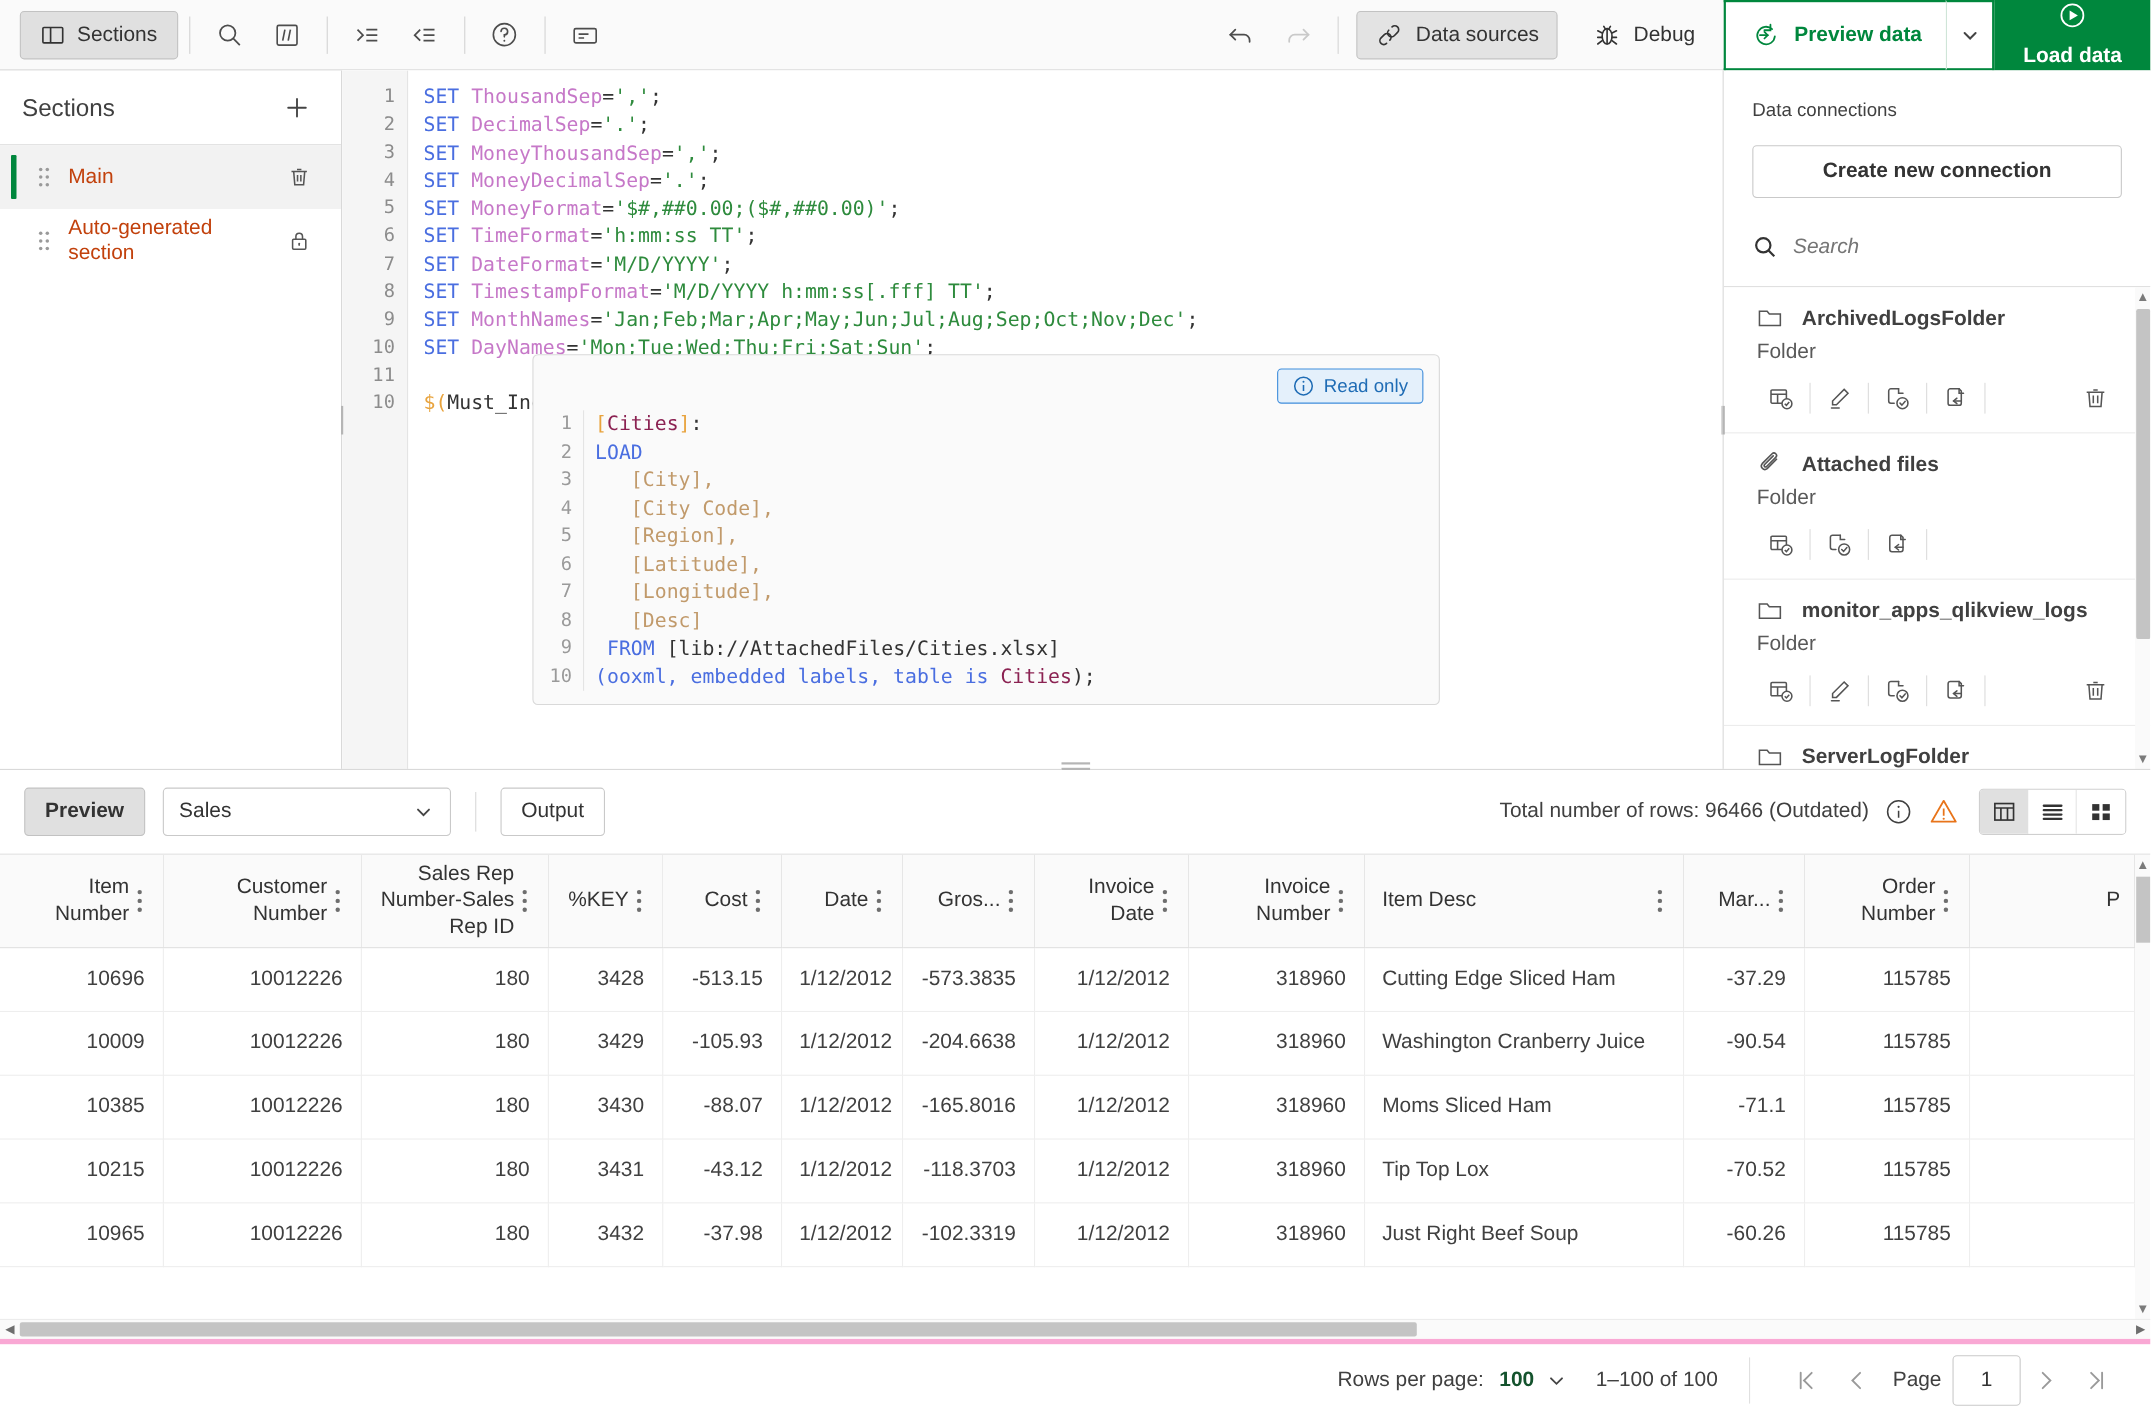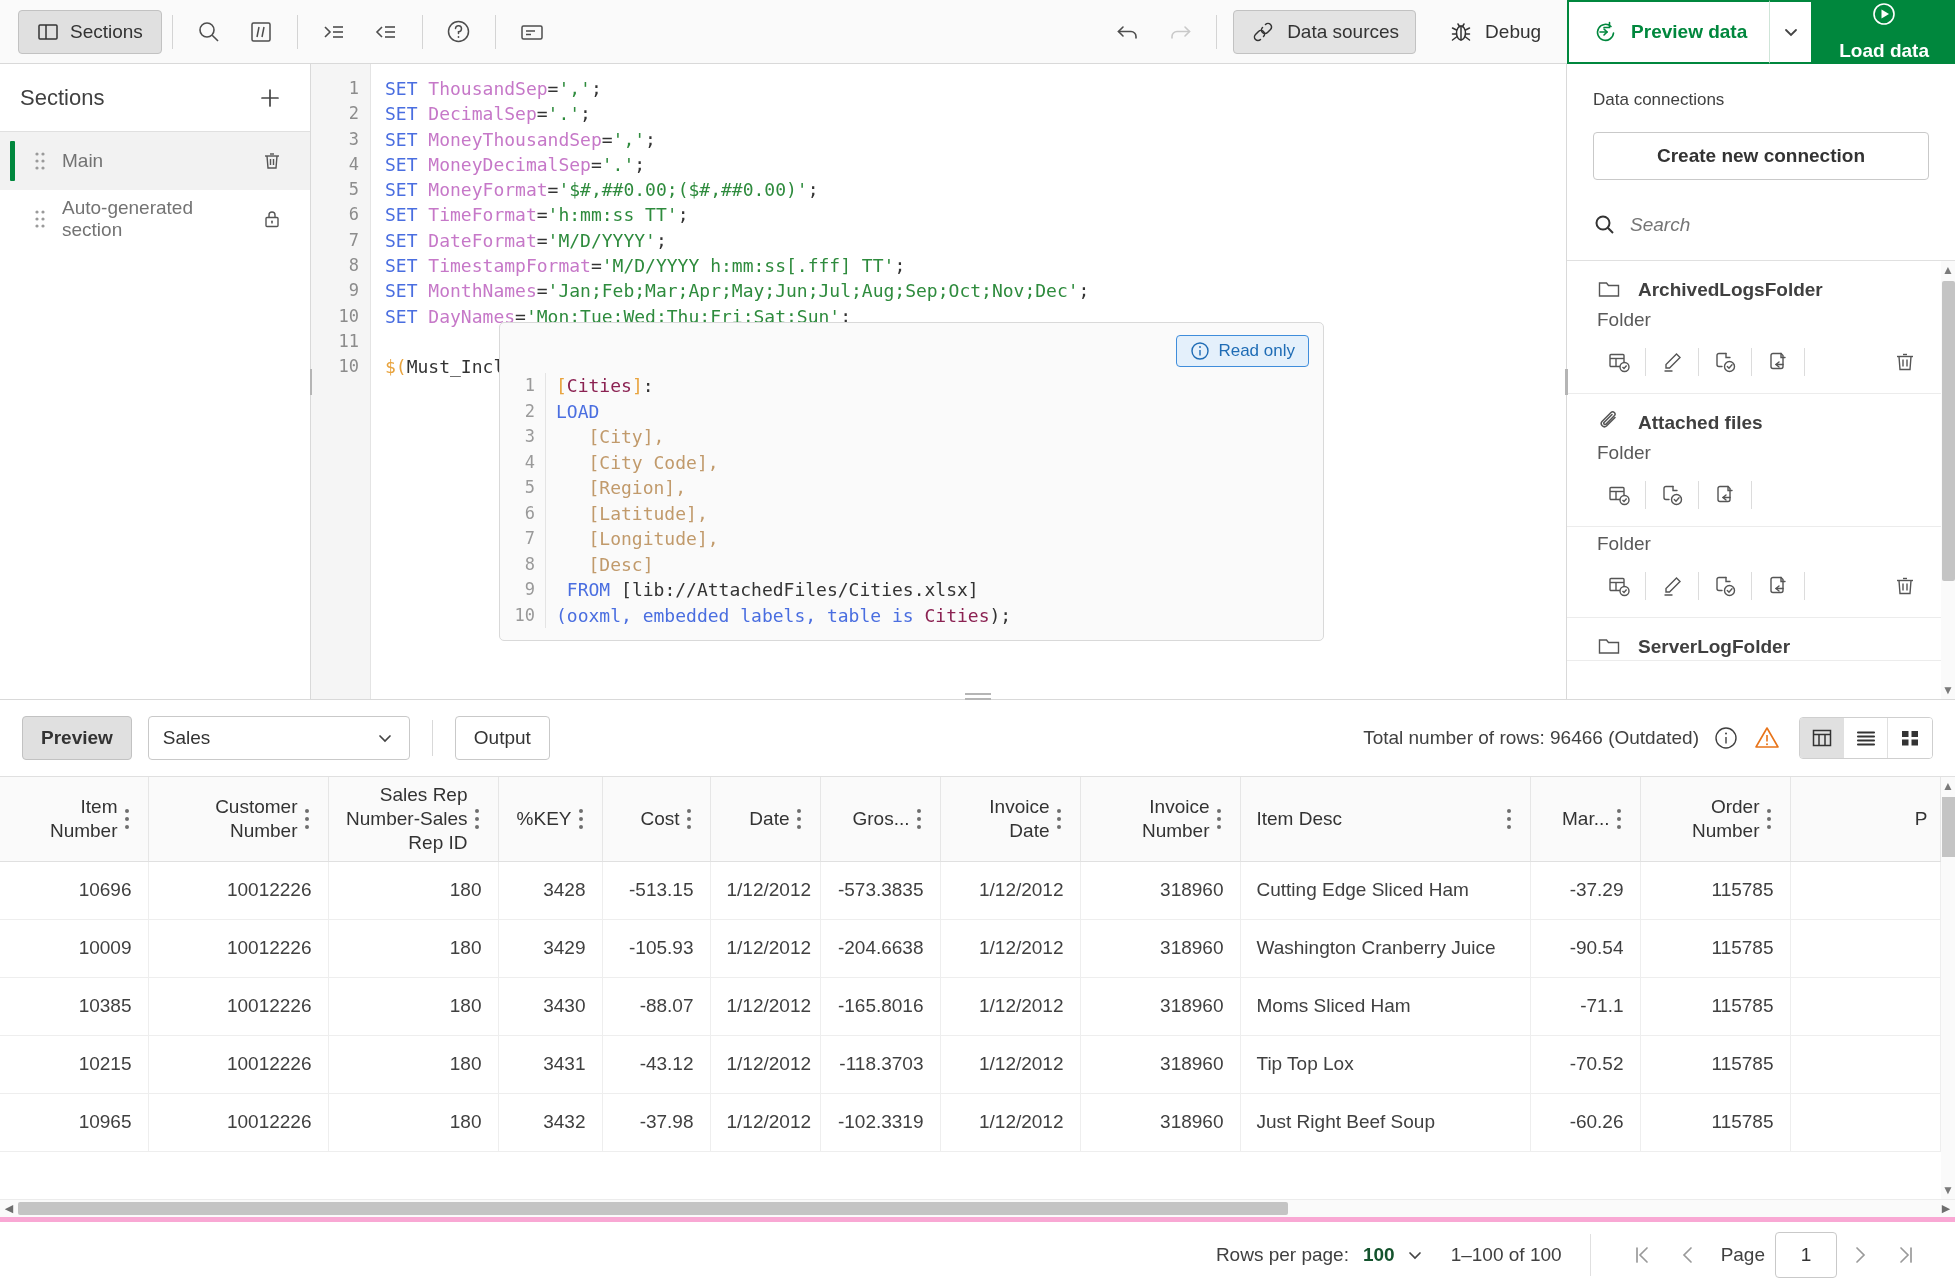--- a/index.html
+++ b/index.html
@@ -92,7 +92,7 @@
   .section-item {
     height: 58px; display: flex; align-items: center;
     padding: 0 18px 0 0; position: relative; cursor: pointer;
-    font-size: 19px; color: #737373;
+    font-size: 19px; color: #c2410c;
   }
   .section-item.active { background: #f2f2f2; }
   .section-item.active::before {

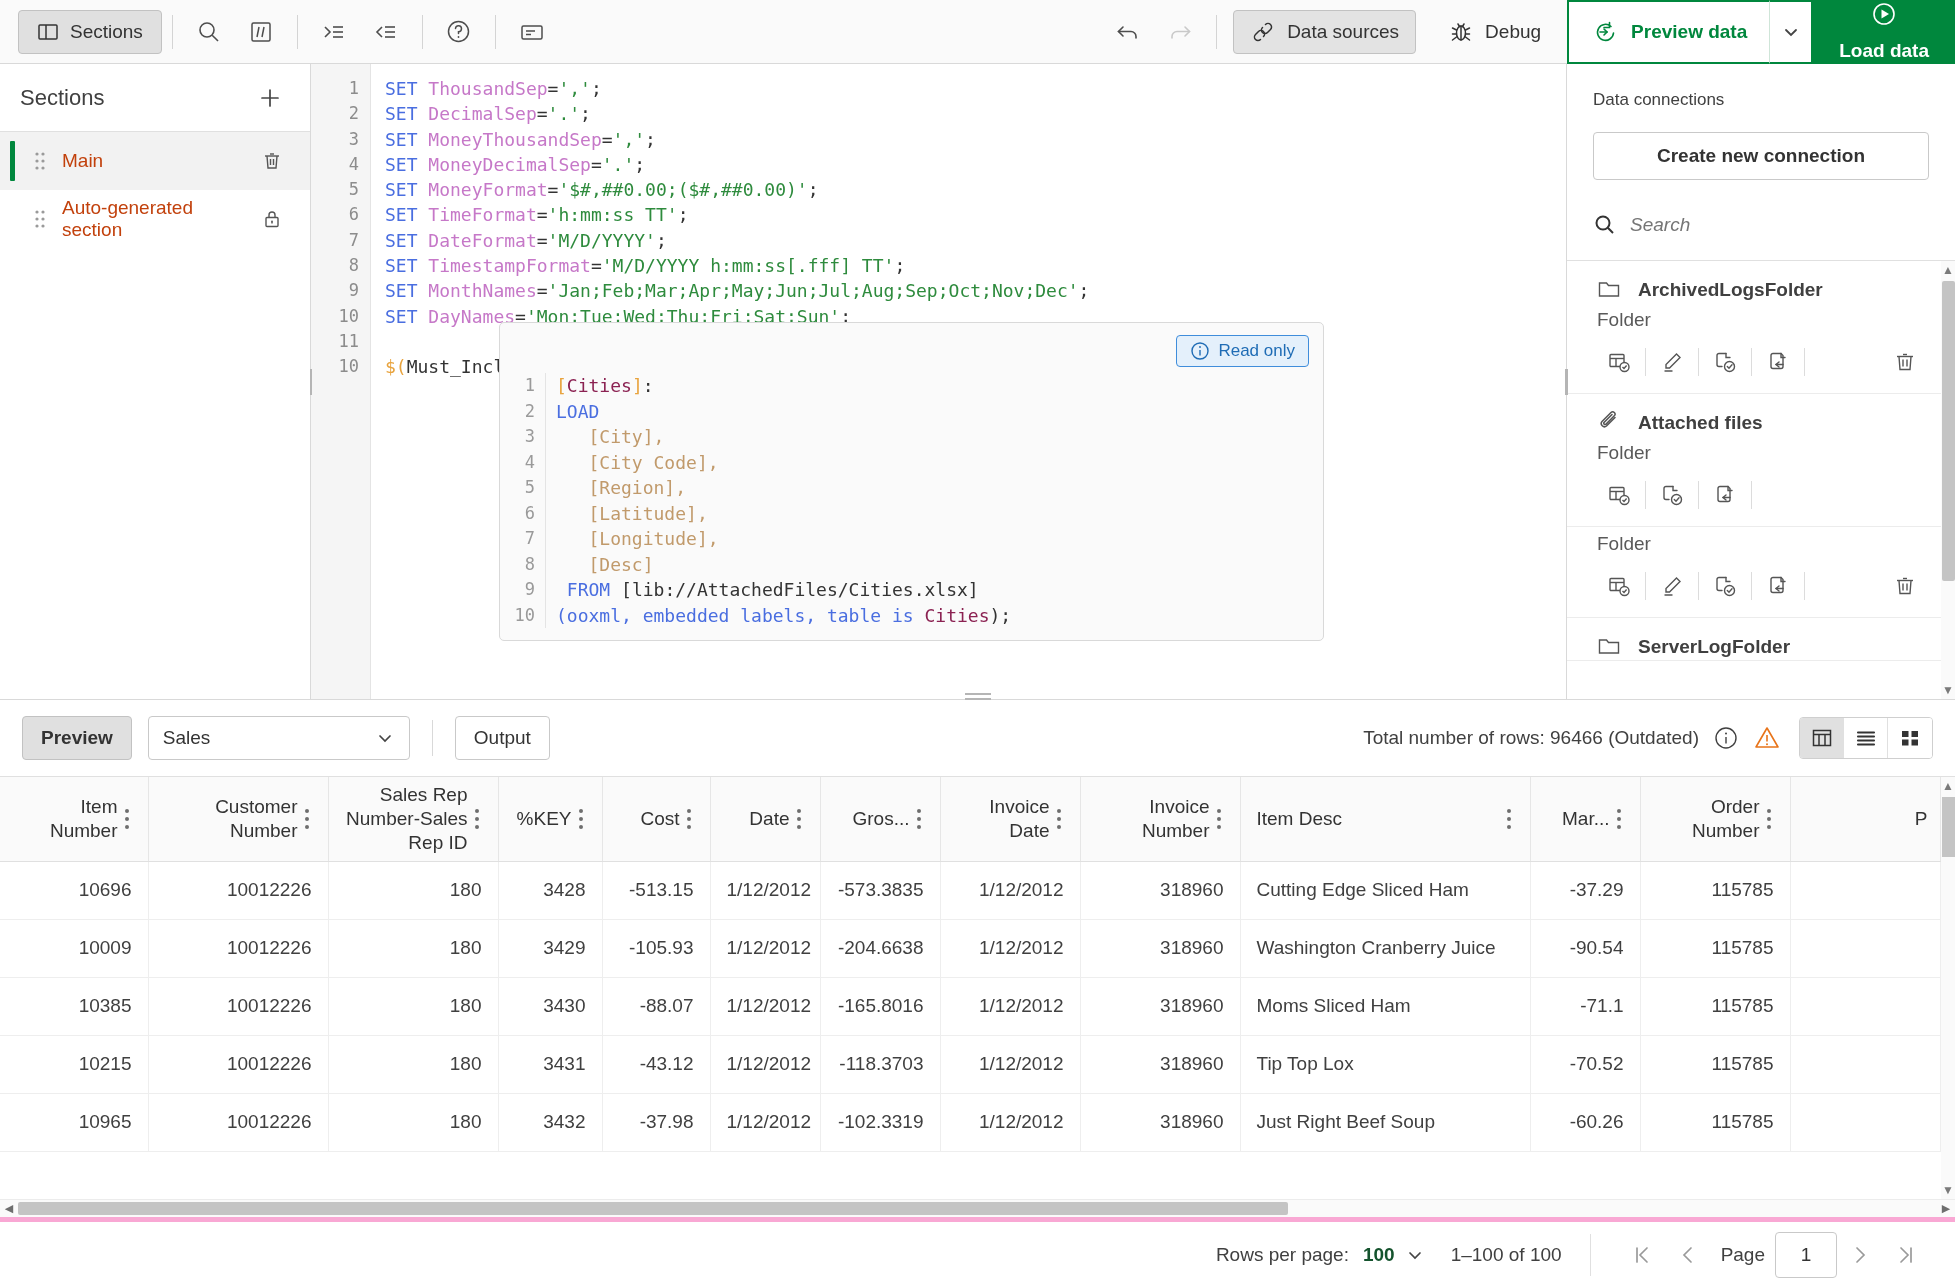--- a/index.html
+++ b/index.html
@@ -142,7 +142,7 @@
 
   
   .ro-block {
-    position: absolute; left: 188px; top: 258px;
+    position: absolute; left: 173px; top: 258px;
     width: 825px; min-height: 245px;
     background: #fafafa; border: 1px solid #d9d9d9; border-radius: 5px;
     padding: 16px 0 12px 0;

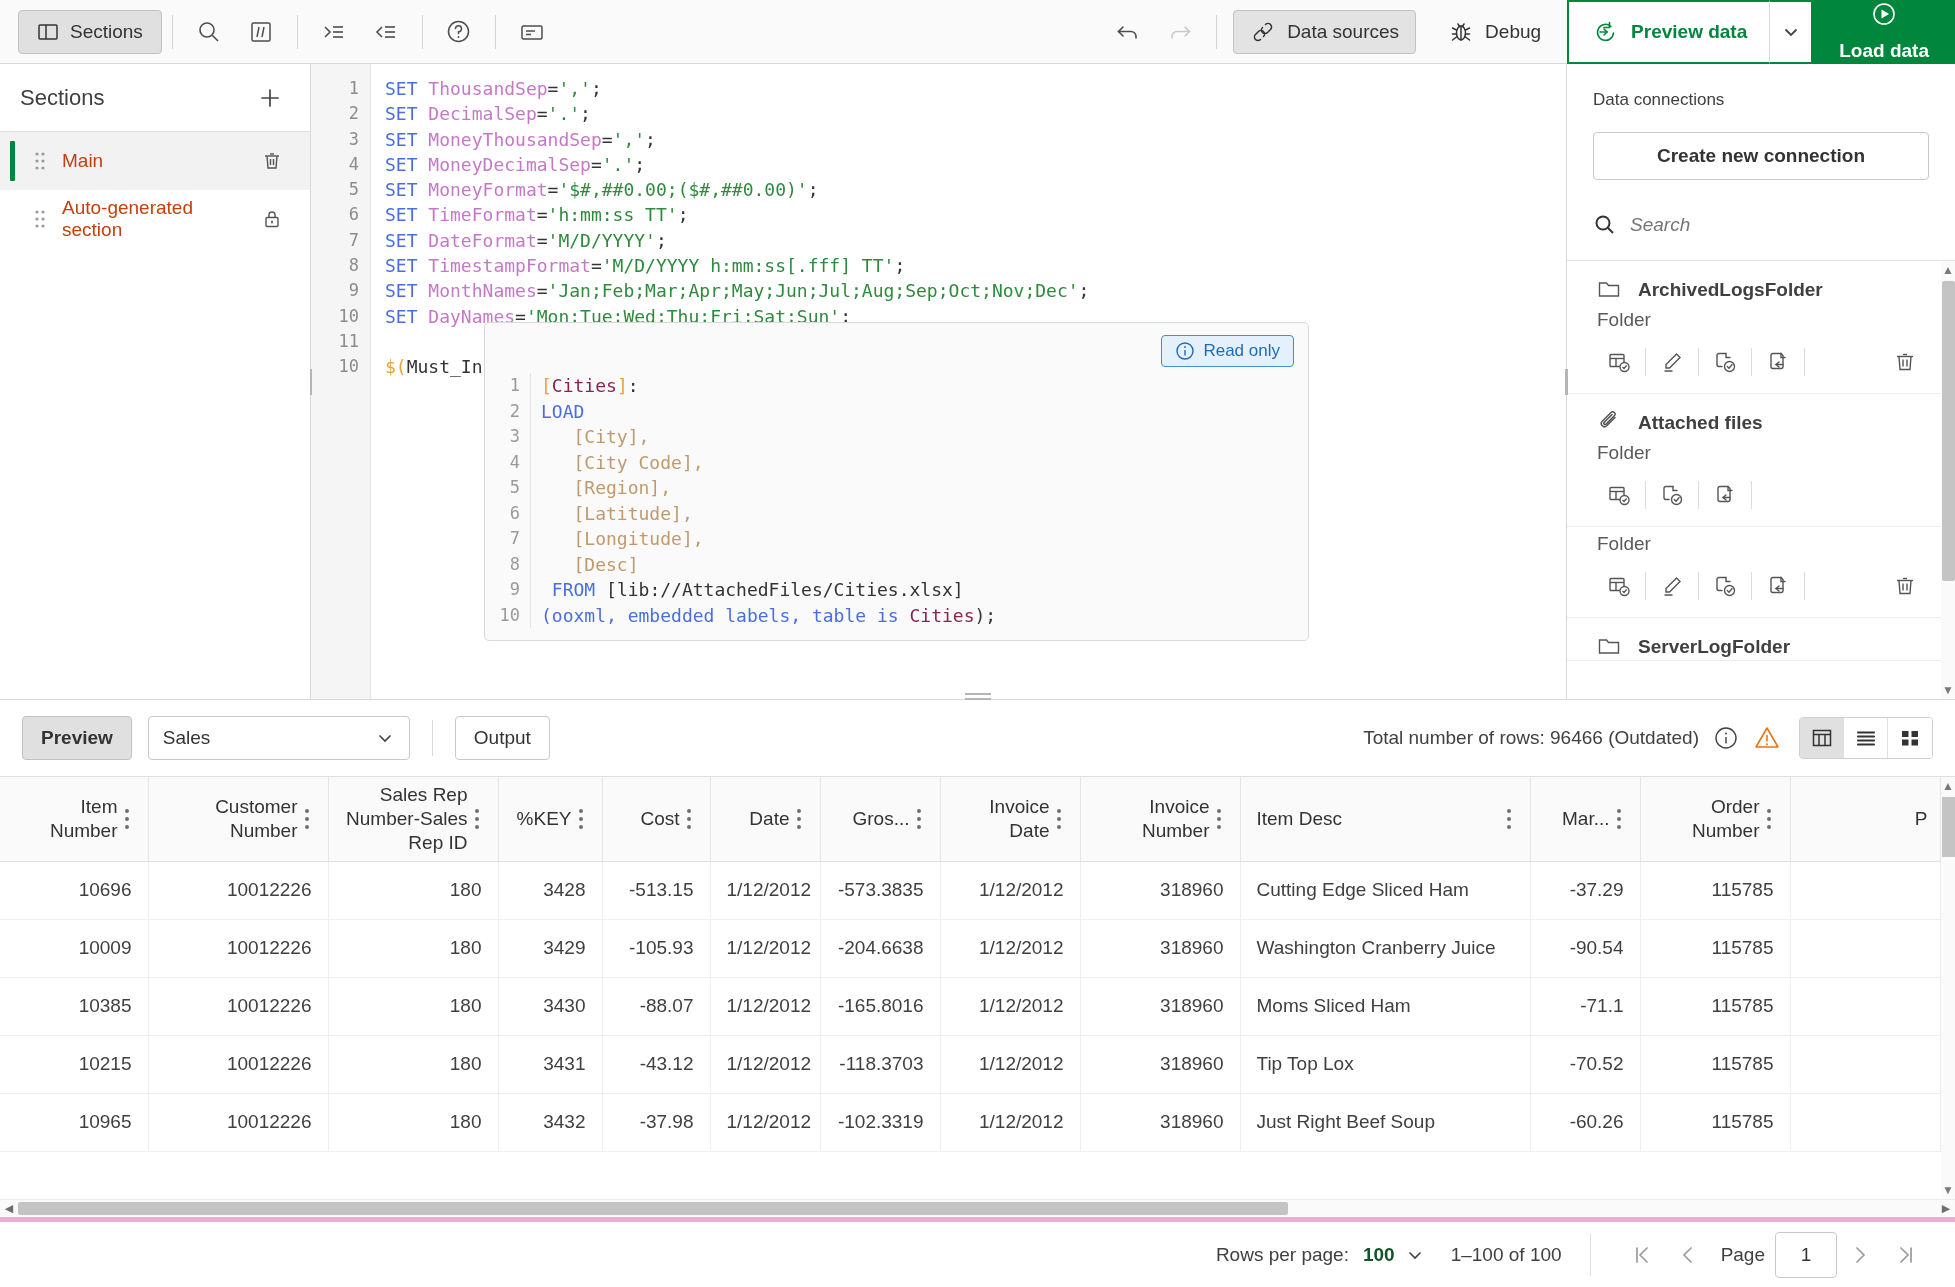--- a/index.html
+++ b/index.html
@@ -760,6 +760,14 @@
         </div>
 
         <div class="dc-item">
+          <div class="dc-item-name">
+            <span>
+              <svg width="24" height="24" viewBox="0 0 24 24" fill="none" stroke="#555" stroke-width="1.4">
+                <path d="M2.5 19 V6 h7 l2 2.5 h10 V19 z"></path>
+              </svg>
+            </span>
+            <span class="nm">monitor_apps_qlikview_logs</span>
+          </div>
           <div class="dc-item-type">Folder</div>
           <div class="dc-actions">
             <button class="dc-act">

